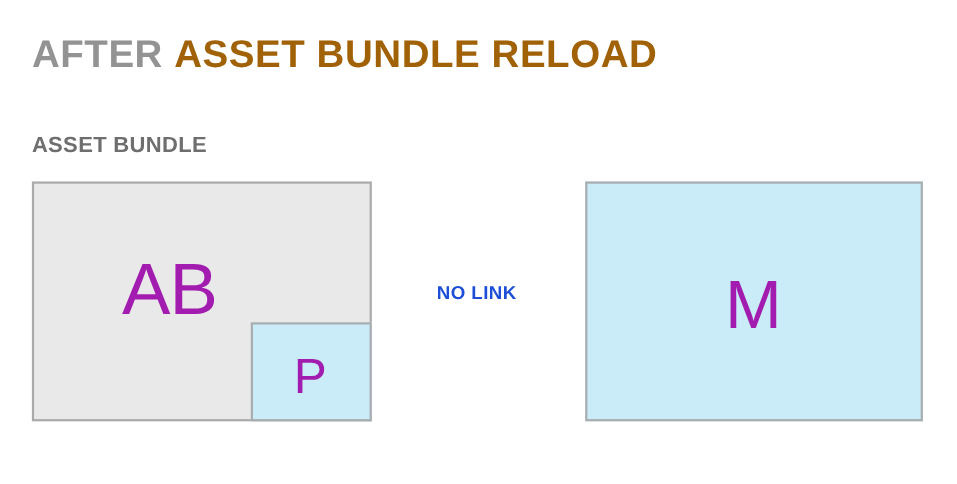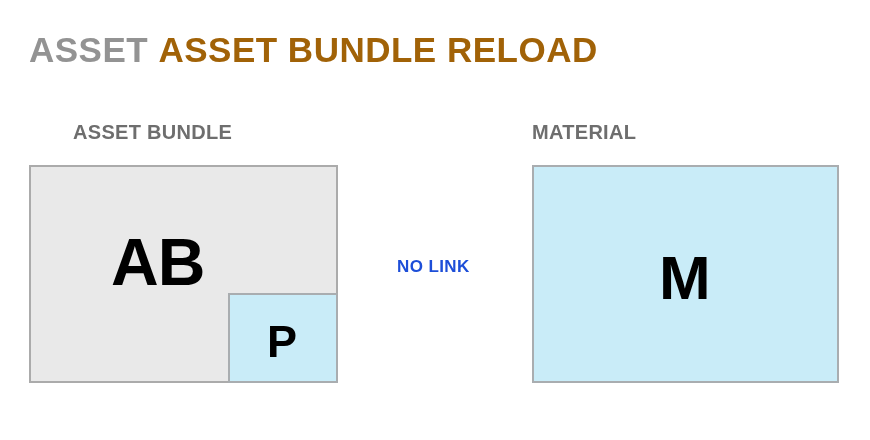--- a/index.html
+++ b/index.html
@@ -133,7 +133,7 @@
 <div class="canvas">
 
   <div class="title">
-    <span class="title-before">ASSET</span><span>&nbsp;</span><span class="title-accent">ASSET BUNDLE RELOAD</span>
+    <span class="title-before">AFTER</span><span>&nbsp;</span><span class="title-accent">ASSET BUNDLE RELOAD</span>
   </div>
 
   <div class="section-label label-assetbundle">ASSET BUNDLE</div>

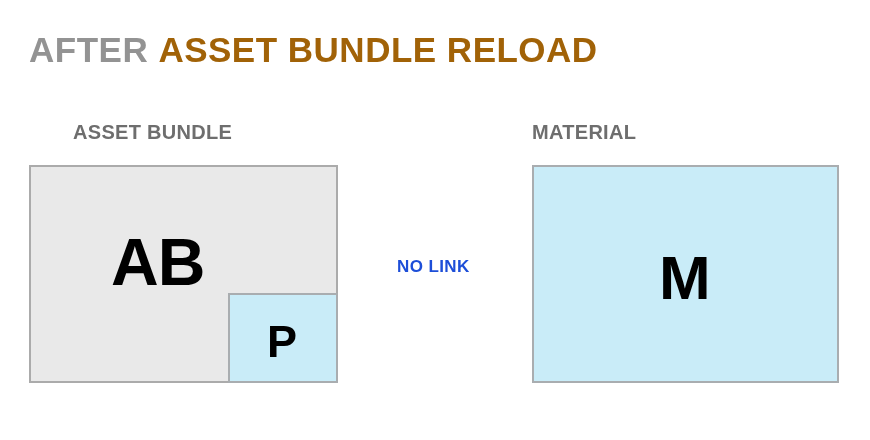--- a/index.html
+++ b/index.html
@@ -51,7 +51,6 @@
   .label-assetbundle {
     left: 29px;
     top: 122px;
-    margin-left: 44px;
   }
   .label-material {
     left: 532px;

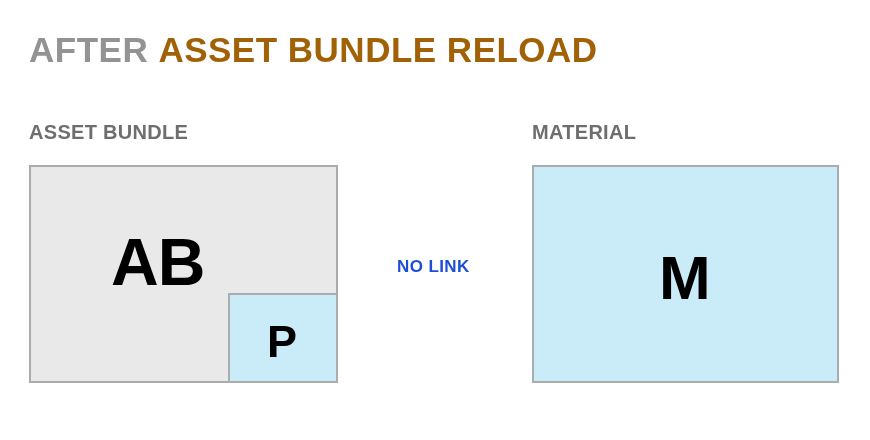--- a/index.html
+++ b/index.html
@@ -137,7 +137,6 @@
 
   <div class="section-label label-assetbundle">ASSET BUNDLE</div>
 
-  <div class="section-label label-material">MATERIAL</div>
 
   <div class="box box-assetbundle">
     <span class="box-inner-letter letter-ab">AB</span>

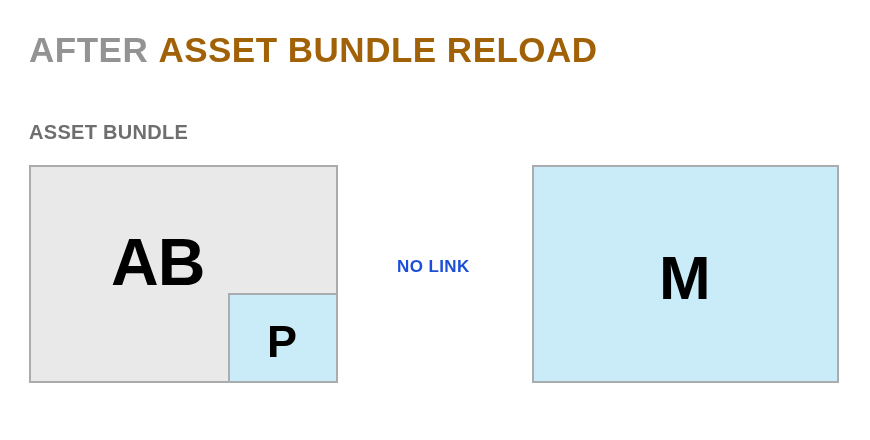--- a/index.html
+++ b/index.html
@@ -65,8 +65,8 @@
   }
   .box-inner-letter {
     position: absolute;
-    font-weight: bold;
-    color: #000000;
+    font-weight: normal;
+    color: #a21caf;
     line-height: 1;
     white-space: nowrap;
   }

